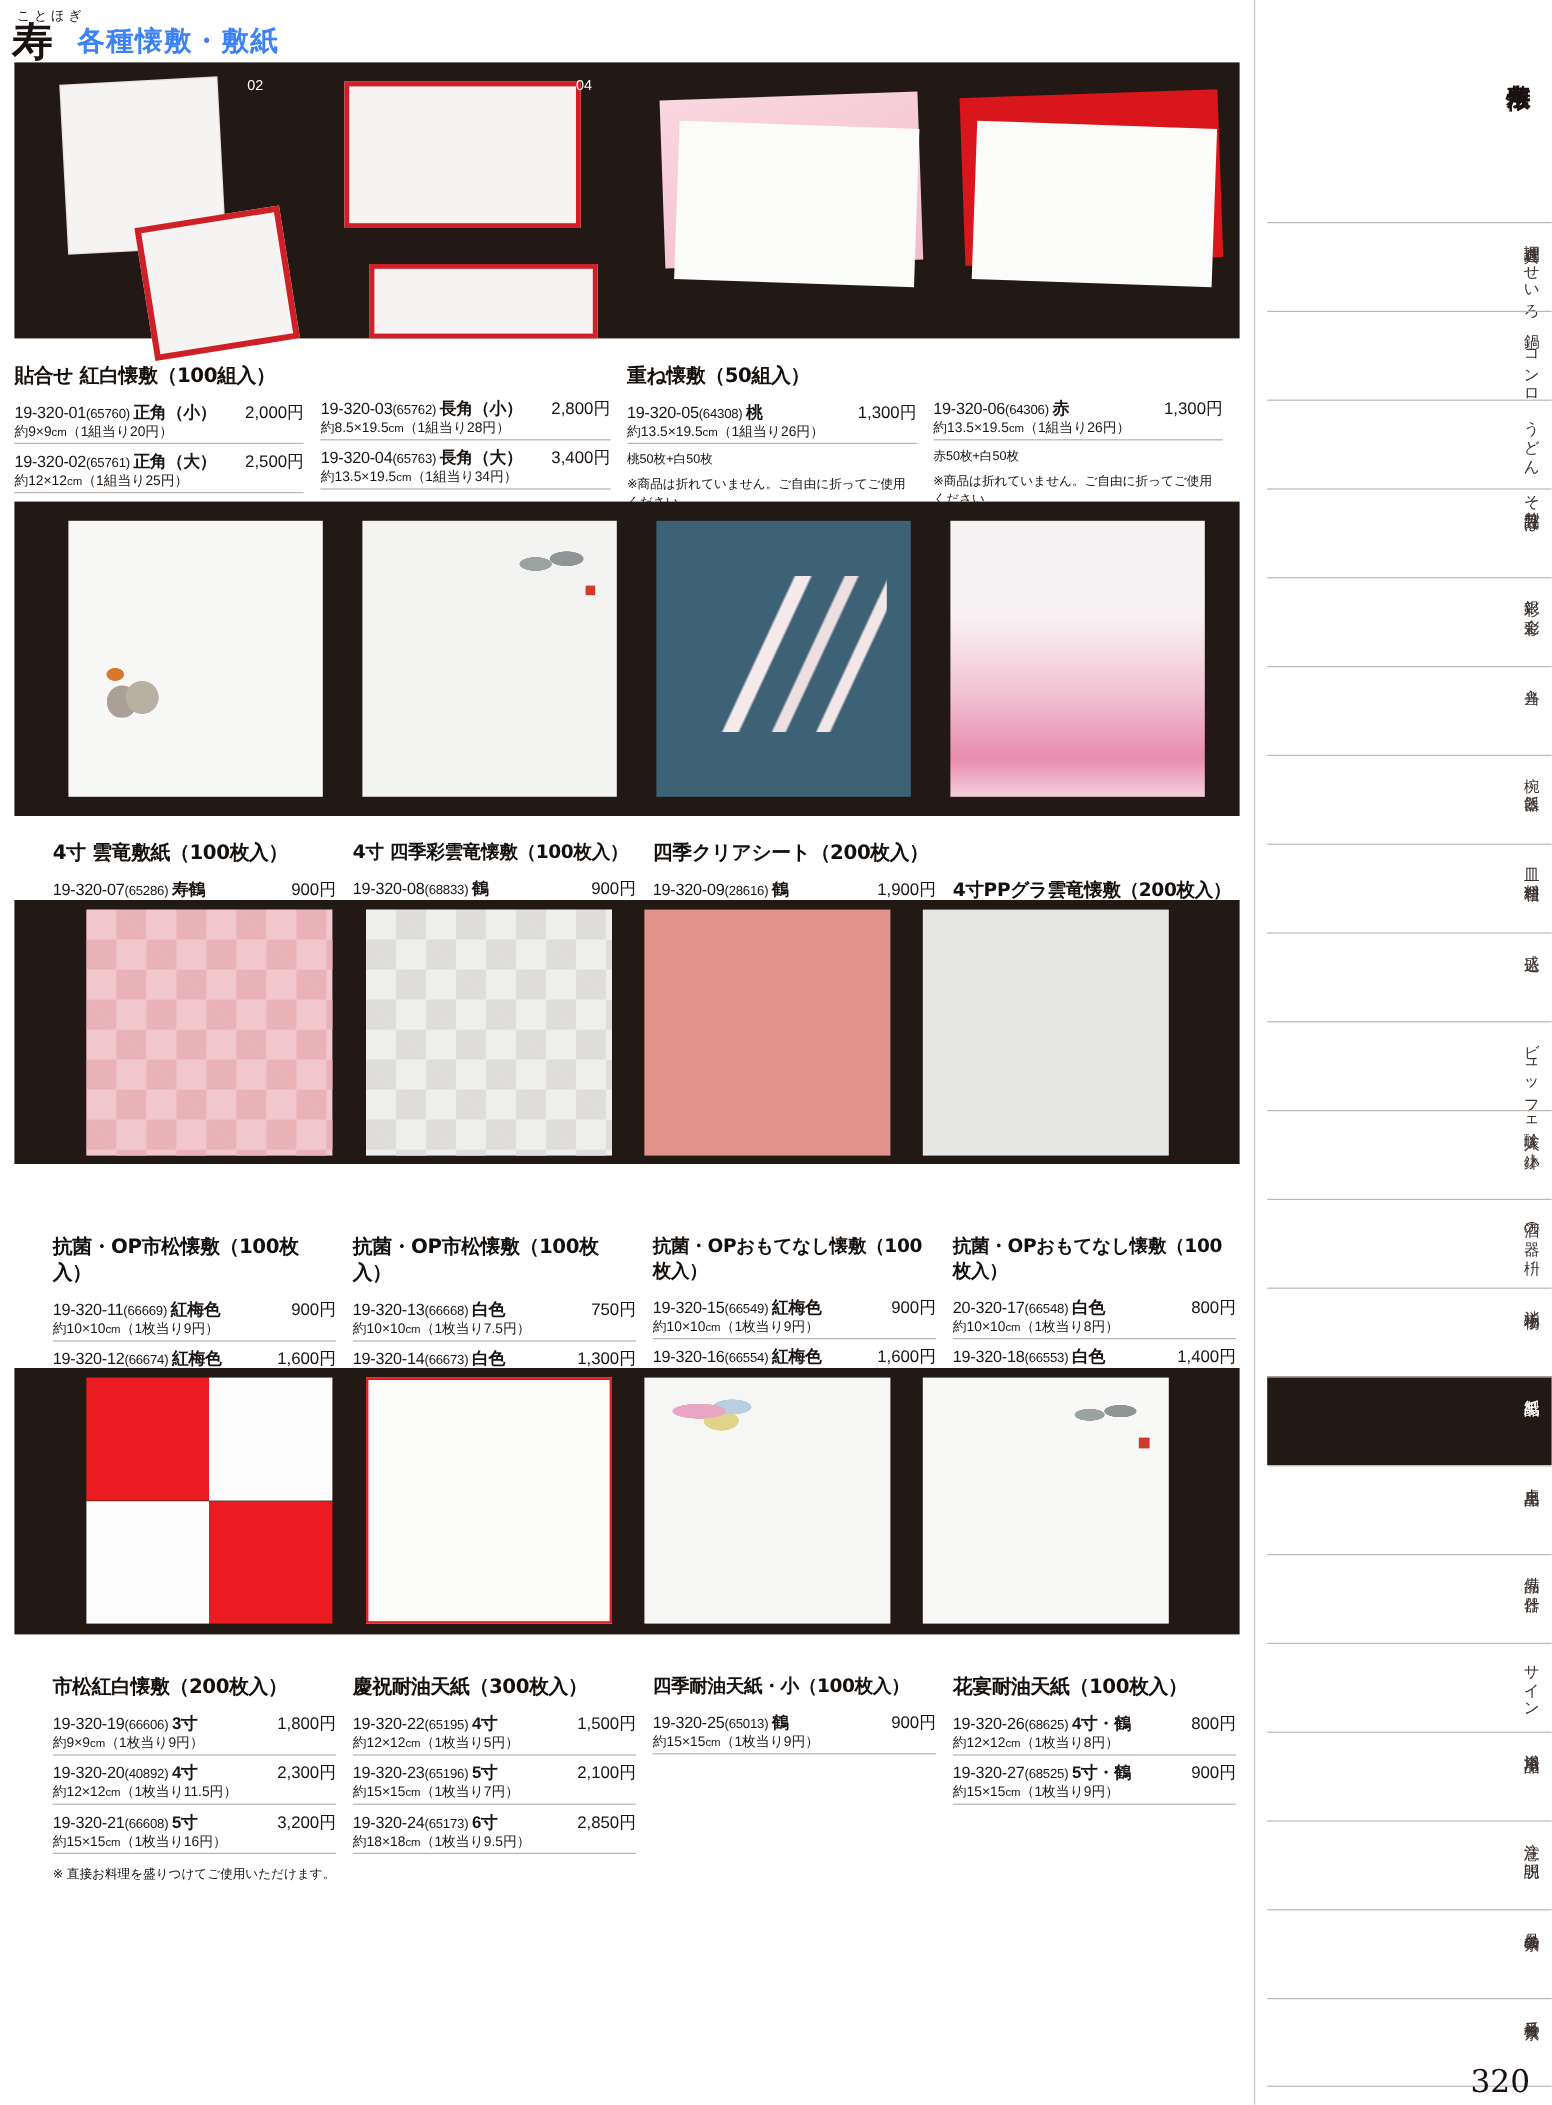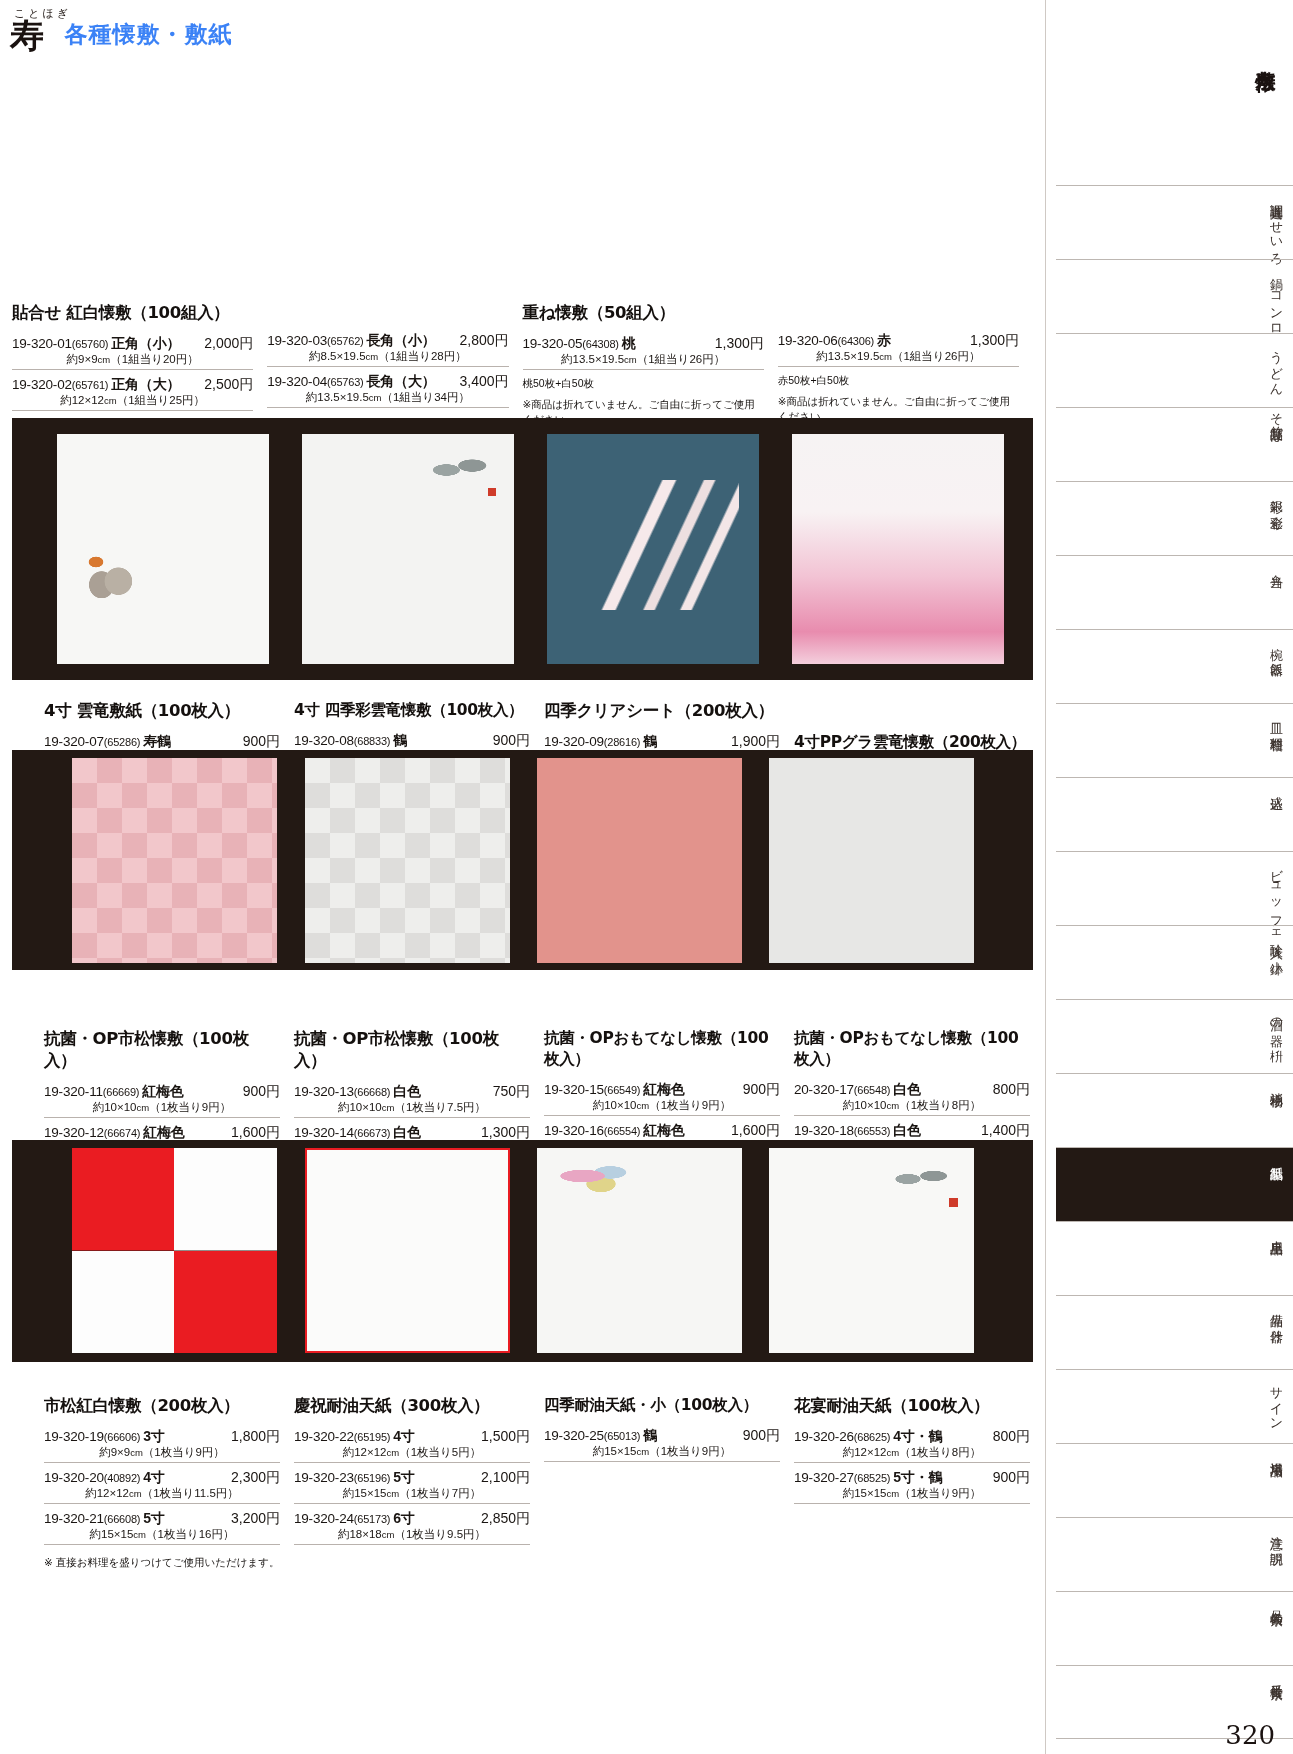--- a/index.html
+++ b/index.html
@@ -96,6 +96,26 @@
       <span class="header-title">各種懐敷・敷紙</span>
     </div>
 
+    <div class="photostrip" style="position:absolute;left:12px;top:52px;width:1021px;height:230px;">
+
+      <div class="ph" style="left:42px;top:16px;width:130px;height:140px;background:#f5f4f2;transform:rotate(-3deg);box-shadow:0 0 0 1px #e4e1de;"></div>
+
+      <div class="ph" style="left:108px;top:128px;width:122px;height:112px;background:#f5f4f2;border:5px solid #cf2027;transform:rotate(-9deg);"></div>
+      <span class="num" style="left:194px;top:12px;">02</span>
+      <span class="num" style="left:216px;top:234px;">01</span>
+
+      <div class="ph" style="left:275px;top:16px;width:197px;height:122px;background:#f5f4f2;border:4px solid #cf2027;"></div>
+      <span class="num" style="left:468px;top:12px;">04</span>
+
+      <div class="ph" style="left:296px;top:168px;width:190px;height:62px;background:#f5f4f2;border:4px solid #cf2027;"></div>
+      <span class="num" style="left:478px;top:234px;">03</span>
+
+      <div class="ph" style="left:540px;top:28px;width:215px;height:140px;background:linear-gradient(160deg,#f9d7e0,#f2bccd);transform:rotate(-2deg);"></div>
+      <div class="ph" style="left:552px;top:52px;width:200px;height:132px;background:#fbfbfa;transform:rotate(2deg);"></div>
+
+      <div class="ph" style="left:790px;top:26px;width:215px;height:140px;background:#d8161c;transform:rotate(-2deg);"></div>
+      <div class="ph" style="left:800px;top:52px;width:200px;height:132px;background:#fbfbfa;transform:rotate(2deg);"></div>
+    </div>
 
     <div class="block" style="position:absolute;left:12px;top:292px;width:1021px;">
       <div class="cols">

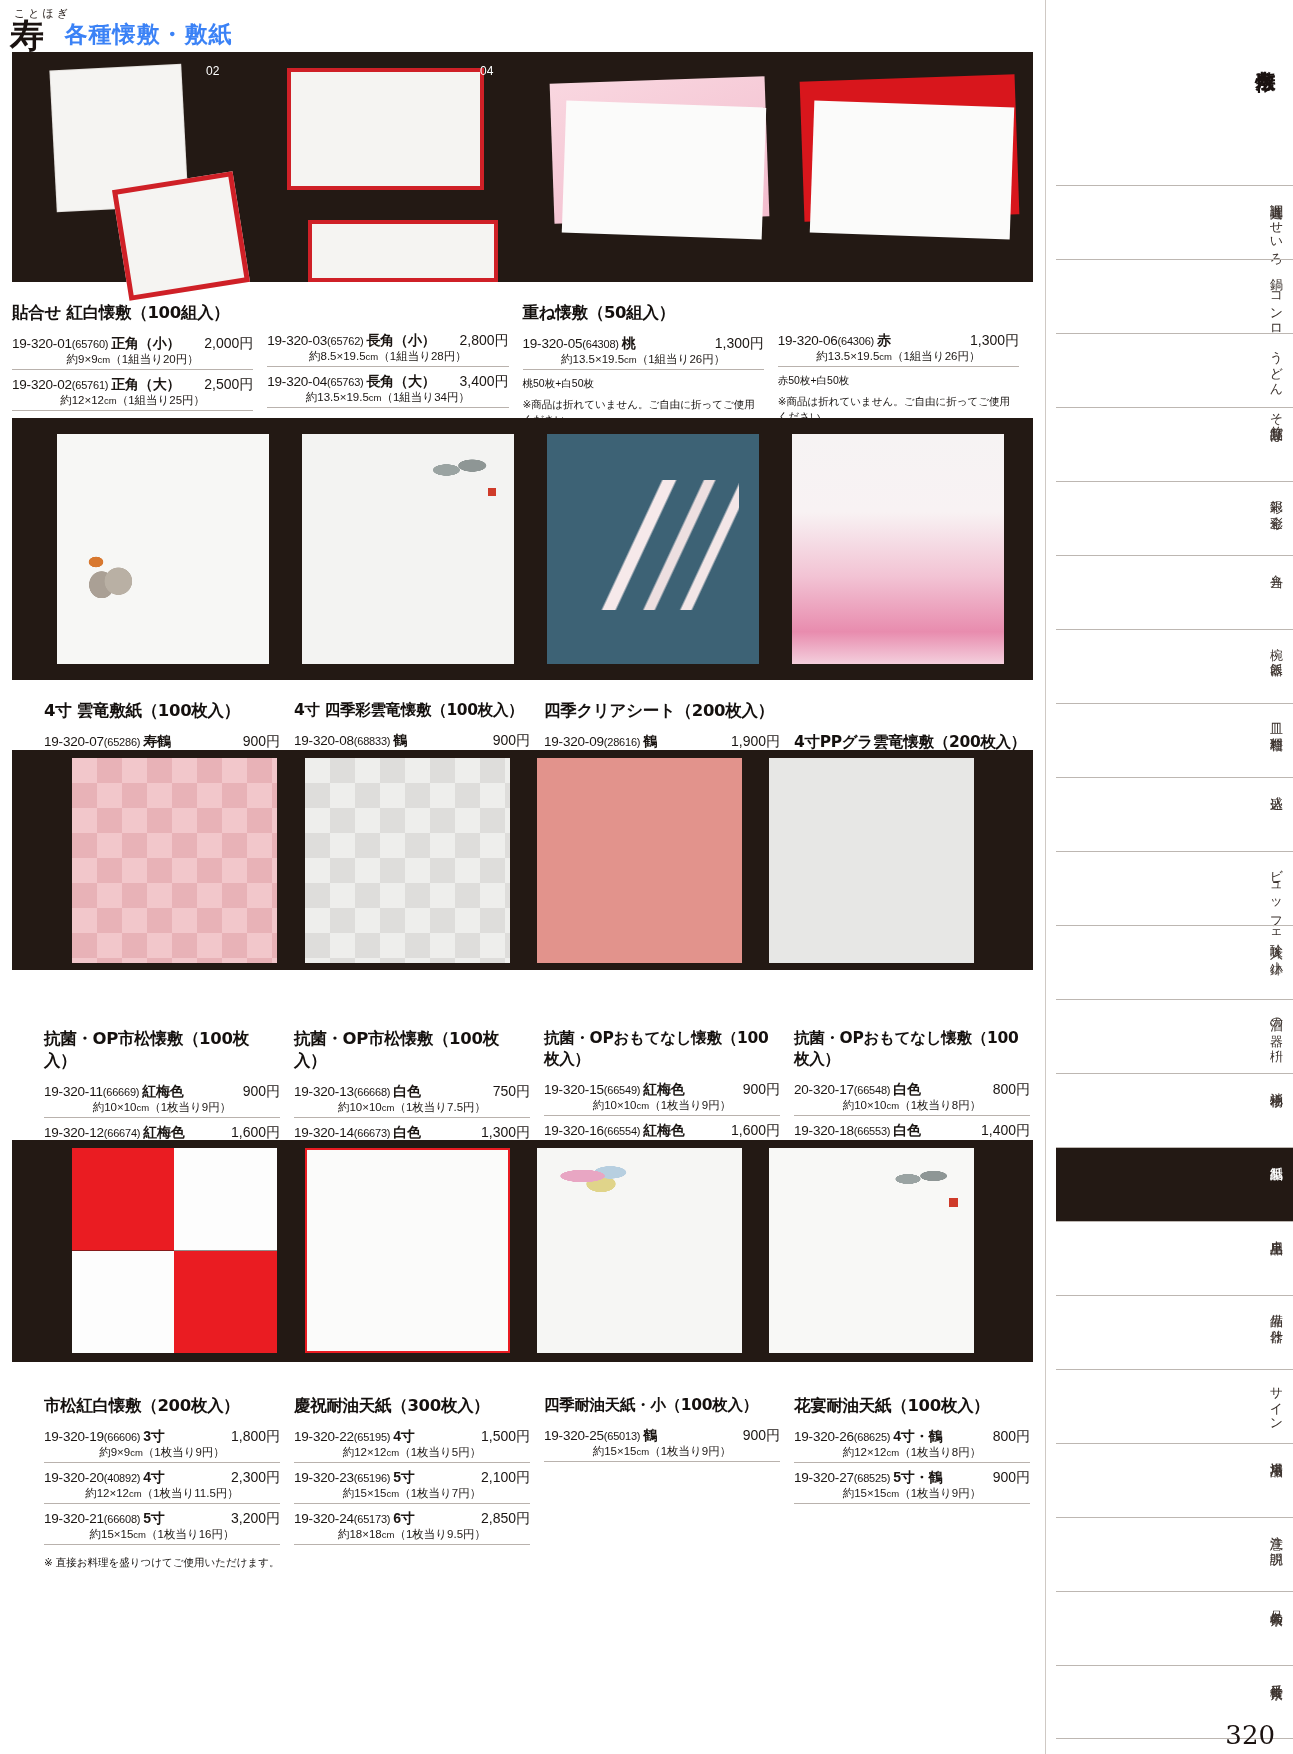--- a/index.html
+++ b/index.html
@@ -46,7 +46,7 @@
   .item .code .sub { font-size: 11px; }
   .item .code .nm { font-weight: 700; font-size: 14px; padding-left: 3px; }
   .item .price { font-size: 14px; font-weight: 400; white-space: nowrap; }
-  .item .line2 { display: flex; align-items: baseline; justify-content: center; margin-top: -1px; }
+  .item .line2 { display: flex; align-items: baseline; justify-content: flex-start; margin-top: -1px; }
   .item .size { font-size: 11.5px; }
   .item .size .u { font-size: 9.5px; }
   .item .unit { font-size: 11.5px; white-space: nowrap; }

